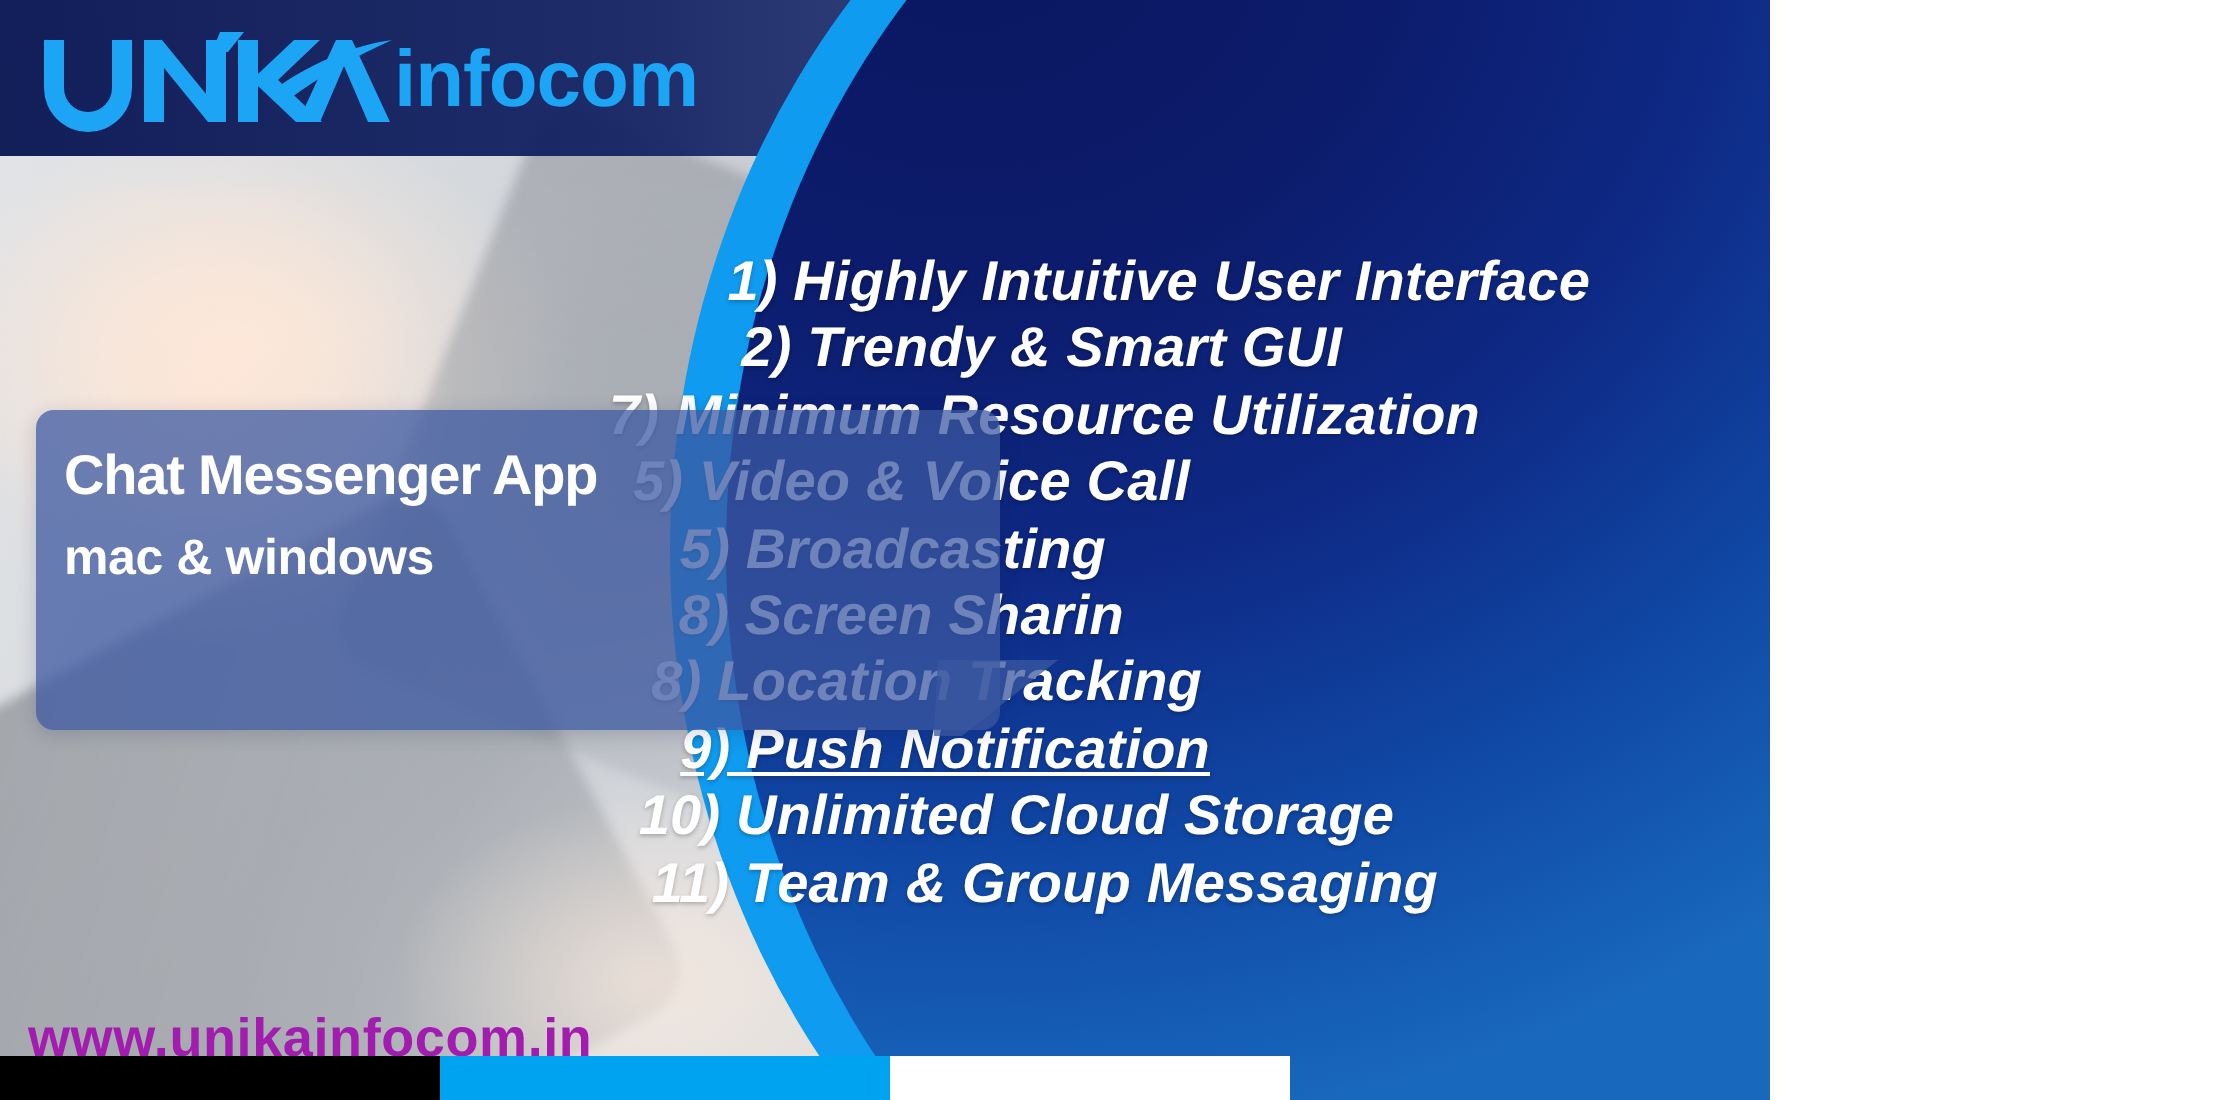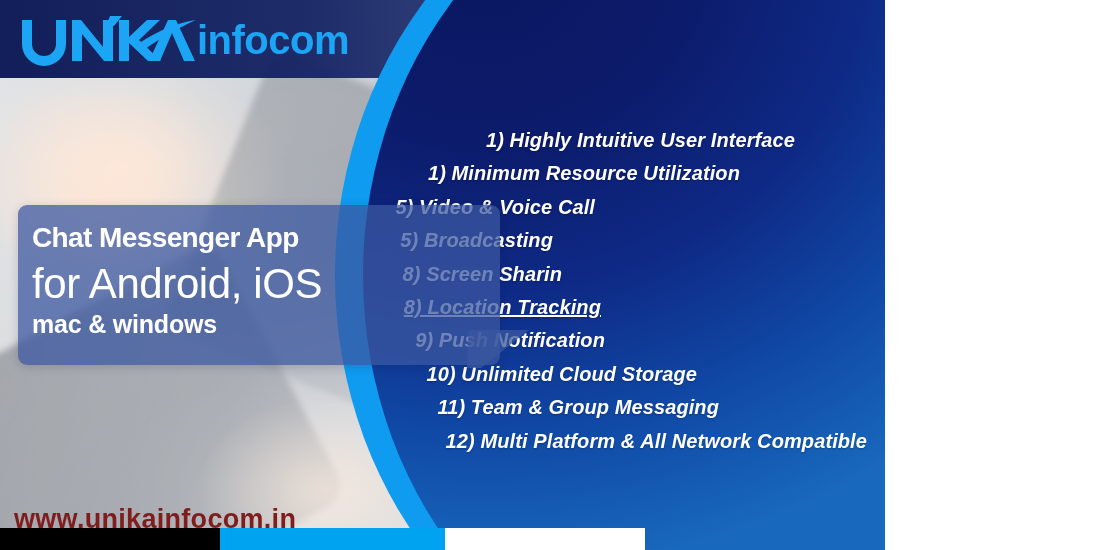--- a/index.html
+++ b/index.html
@@ -180,7 +180,7 @@
   }
   .feature-item {
     color: #ffffff;
-    font-size: 20px;
+    font-size: 28px;
     font-weight: 700;
     font-style: italic;
     line-height: 33.4px;

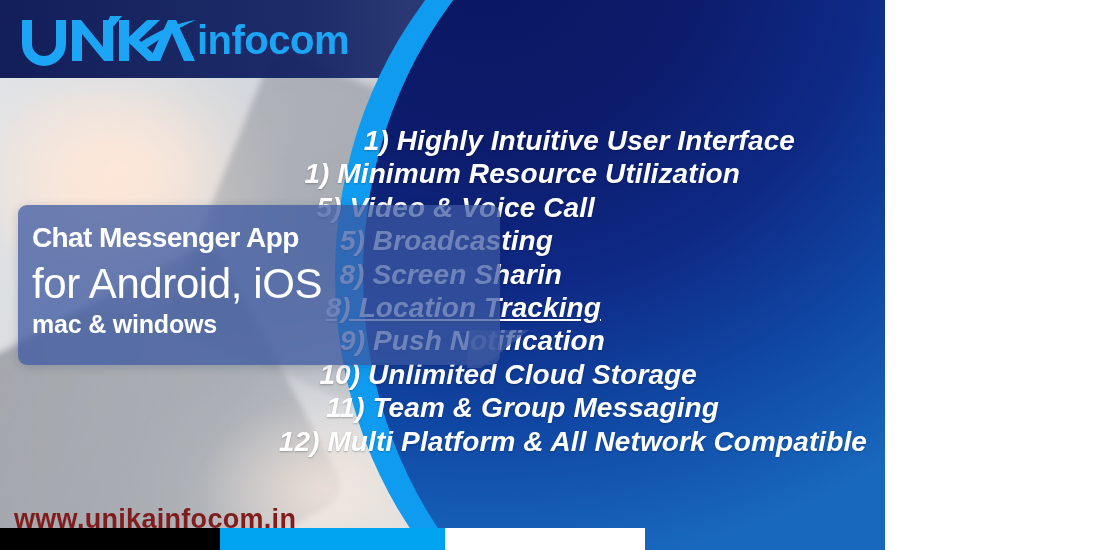--- a/index.html
+++ b/index.html
@@ -315,6 +315,7 @@
 
   <div class="features">
     <div class="feature-item f1">1) Highly Intuitive User Interface</div>
+    <div class="feature-item f2">2) Trendy &amp; Smart GUI</div>
     <div class="feature-item f3">1) Minimum Resource Utilization</div>
     <div class="feature-item f5">5) Video &amp; Voice Call</div>
     <div class="feature-item f6">5) Broadcasting</div>

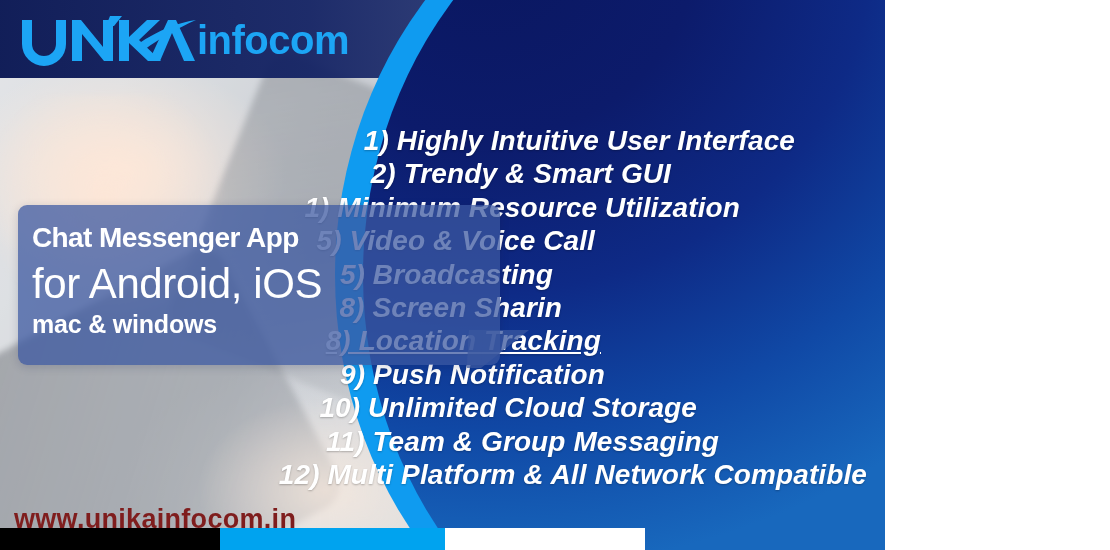--- a/index.html
+++ b/index.html
@@ -316,7 +316,7 @@
   <div class="features">
     <div class="feature-item f1">1) Highly Intuitive User Interface</div>
     <div class="feature-item f2">2) Trendy &amp; Smart GUI</div>
-    <div class="feature-item f3">1) Minimum Resource Utilization</div>
+    <div class="feature-item f3">7) Minimum Resource Utilization</div>
     <div class="feature-item f5">5) Video &amp; Voice Call</div>
     <div class="feature-item f6">5) Broadcasting</div>
     <div class="feature-item f7">8) Screen Sharin</div>

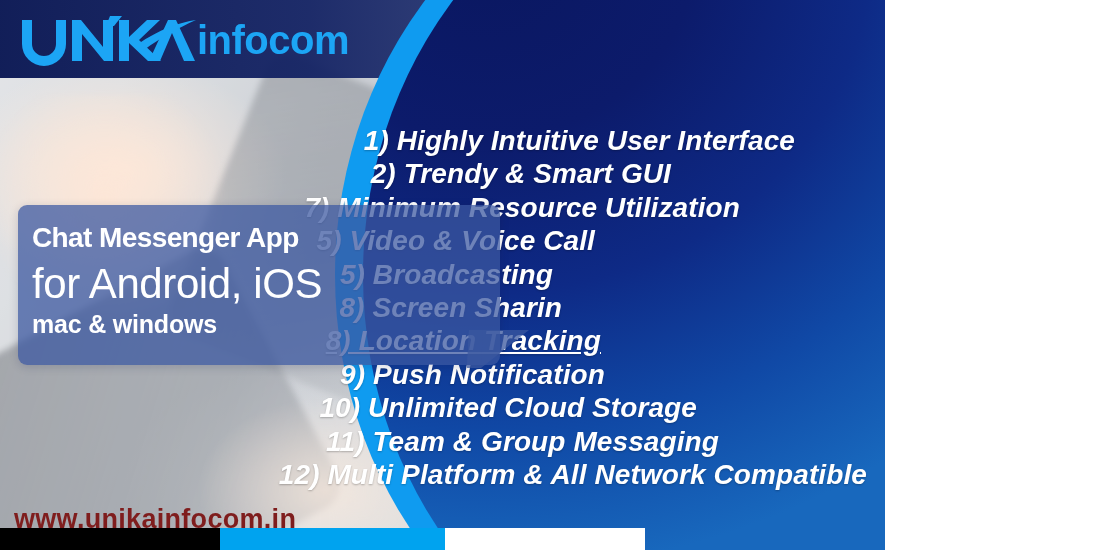--- a/index.html
+++ b/index.html
@@ -331,7 +331,6 @@
   <div class="bubble-tail"></div>
   <div class="bubble-inner">
     <div class="head-l1">Chat Messenger App</div>
-    <div class="head-l2">for Android, iOS</div>
     <div class="head-l3">mac &amp; windows</div>
   </div>
 

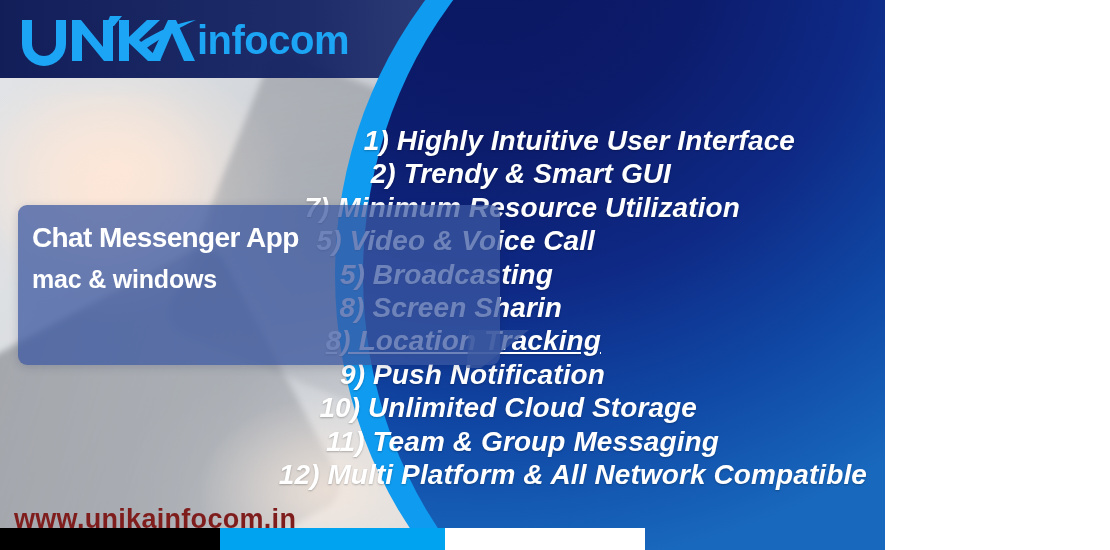--- a/index.html
+++ b/index.html
@@ -195,7 +195,7 @@
   .feature-item.f5  { margin-right: 272px; }
   .feature-item.f6  { margin-right: 314px; }
   .feature-item.f7  { margin-right: 305px; }
-  .feature-item.f8  { margin-right: 266px; text-decoration: underline; }
+  .feature-item.f8  { margin-right: 266px; }
   .feature-item.f9  { margin-right: 262px; }
   .feature-item.f10 { margin-right: 170px; text-align: center; }
   .feature-item.f11 { margin-right: 148px; }

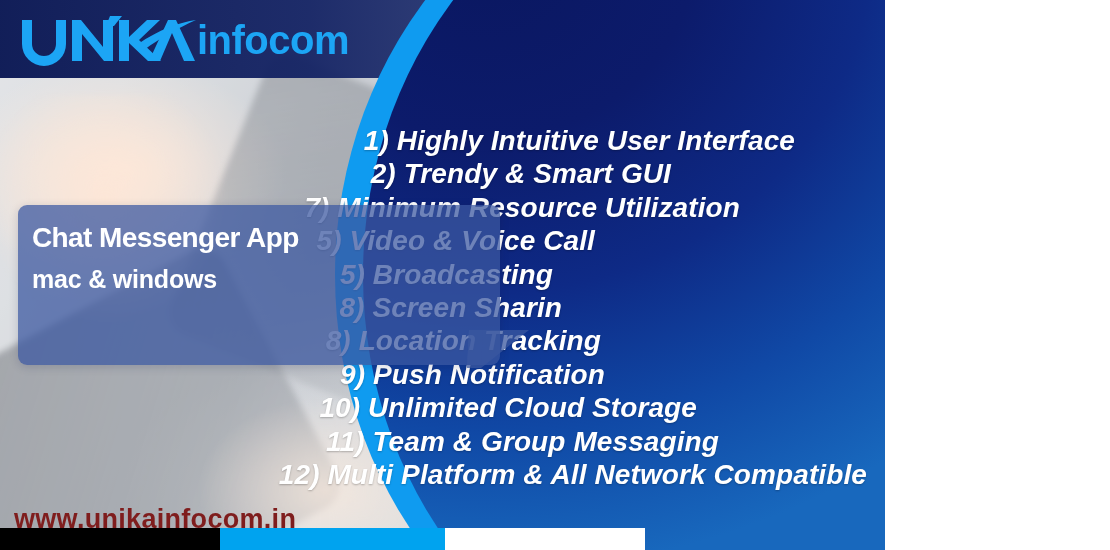--- a/index.html
+++ b/index.html
@@ -196,7 +196,7 @@
   .feature-item.f6  { margin-right: 314px; }
   .feature-item.f7  { margin-right: 305px; }
   .feature-item.f8  { margin-right: 266px; }
-  .feature-item.f9  { margin-right: 262px; }
+  .feature-item.f9  { margin-right: 262px; text-decoration: underline; }
   .feature-item.f10 { margin-right: 170px; text-align: center; }
   .feature-item.f11 { margin-right: 148px; }
   .feature-item.f12 { margin-right: 0px; }

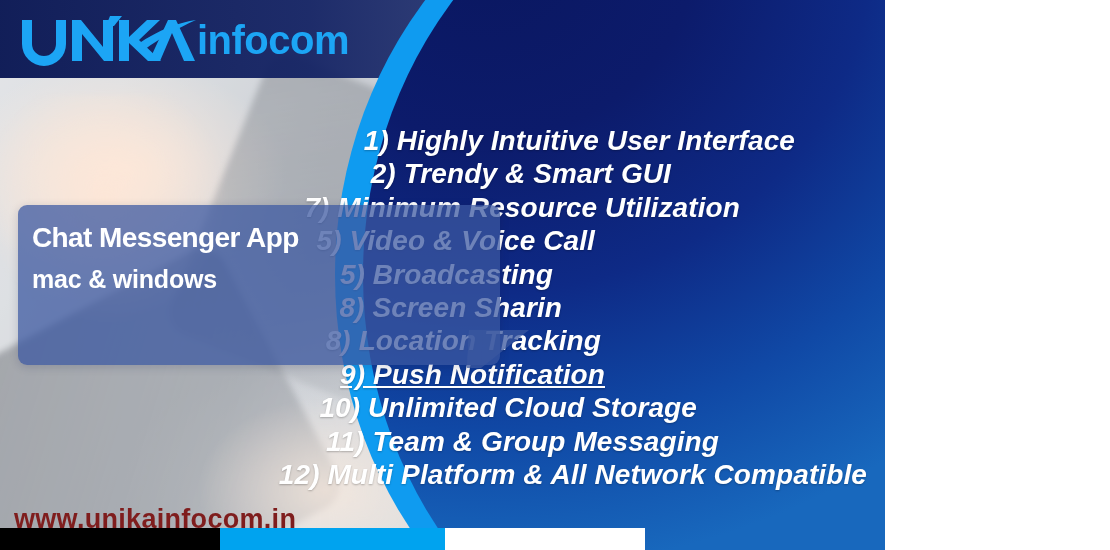--- a/index.html
+++ b/index.html
@@ -324,7 +324,6 @@
     <div class="feature-item f9">9) Push Notification</div>
     <div class="feature-item f10">10) Unlimited Cloud Storage</div>
     <div class="feature-item f11">11) Team &amp; Group Messaging</div>
-    <div class="feature-item f12">12) Multi Platform &amp; All Network Compatible</div>
   </div>
 
   <div class="bubble"></div>

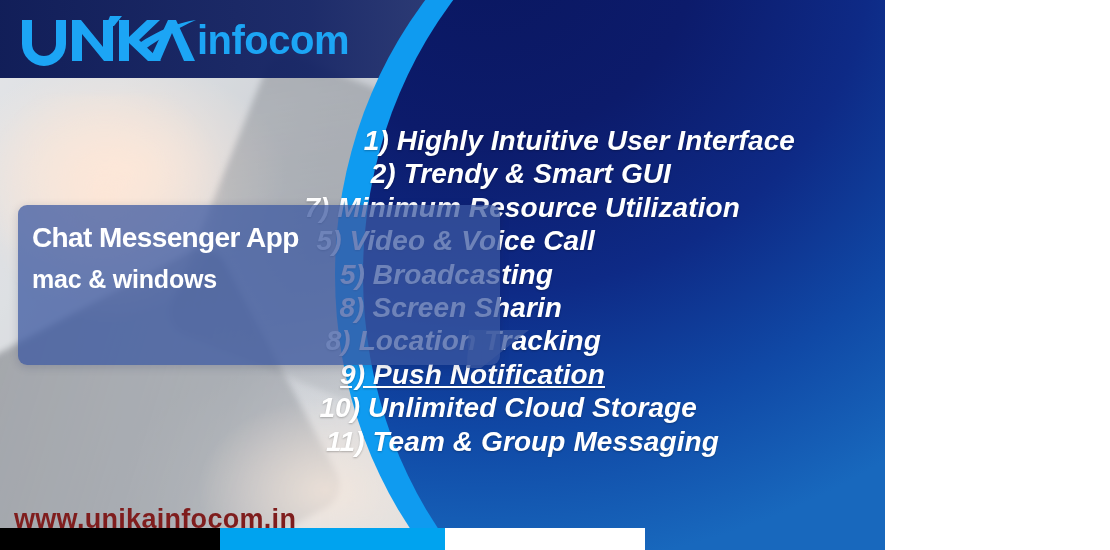--- a/index.html
+++ b/index.html
@@ -255,7 +255,7 @@
     left: 14px; top: 504px;
     font-size: 27px;
     font-weight: 700;
-    color: #7f1d1d;
+    color: #a21caf;
     letter-spacing: 0.3px;
     white-space: nowrap;
   }

